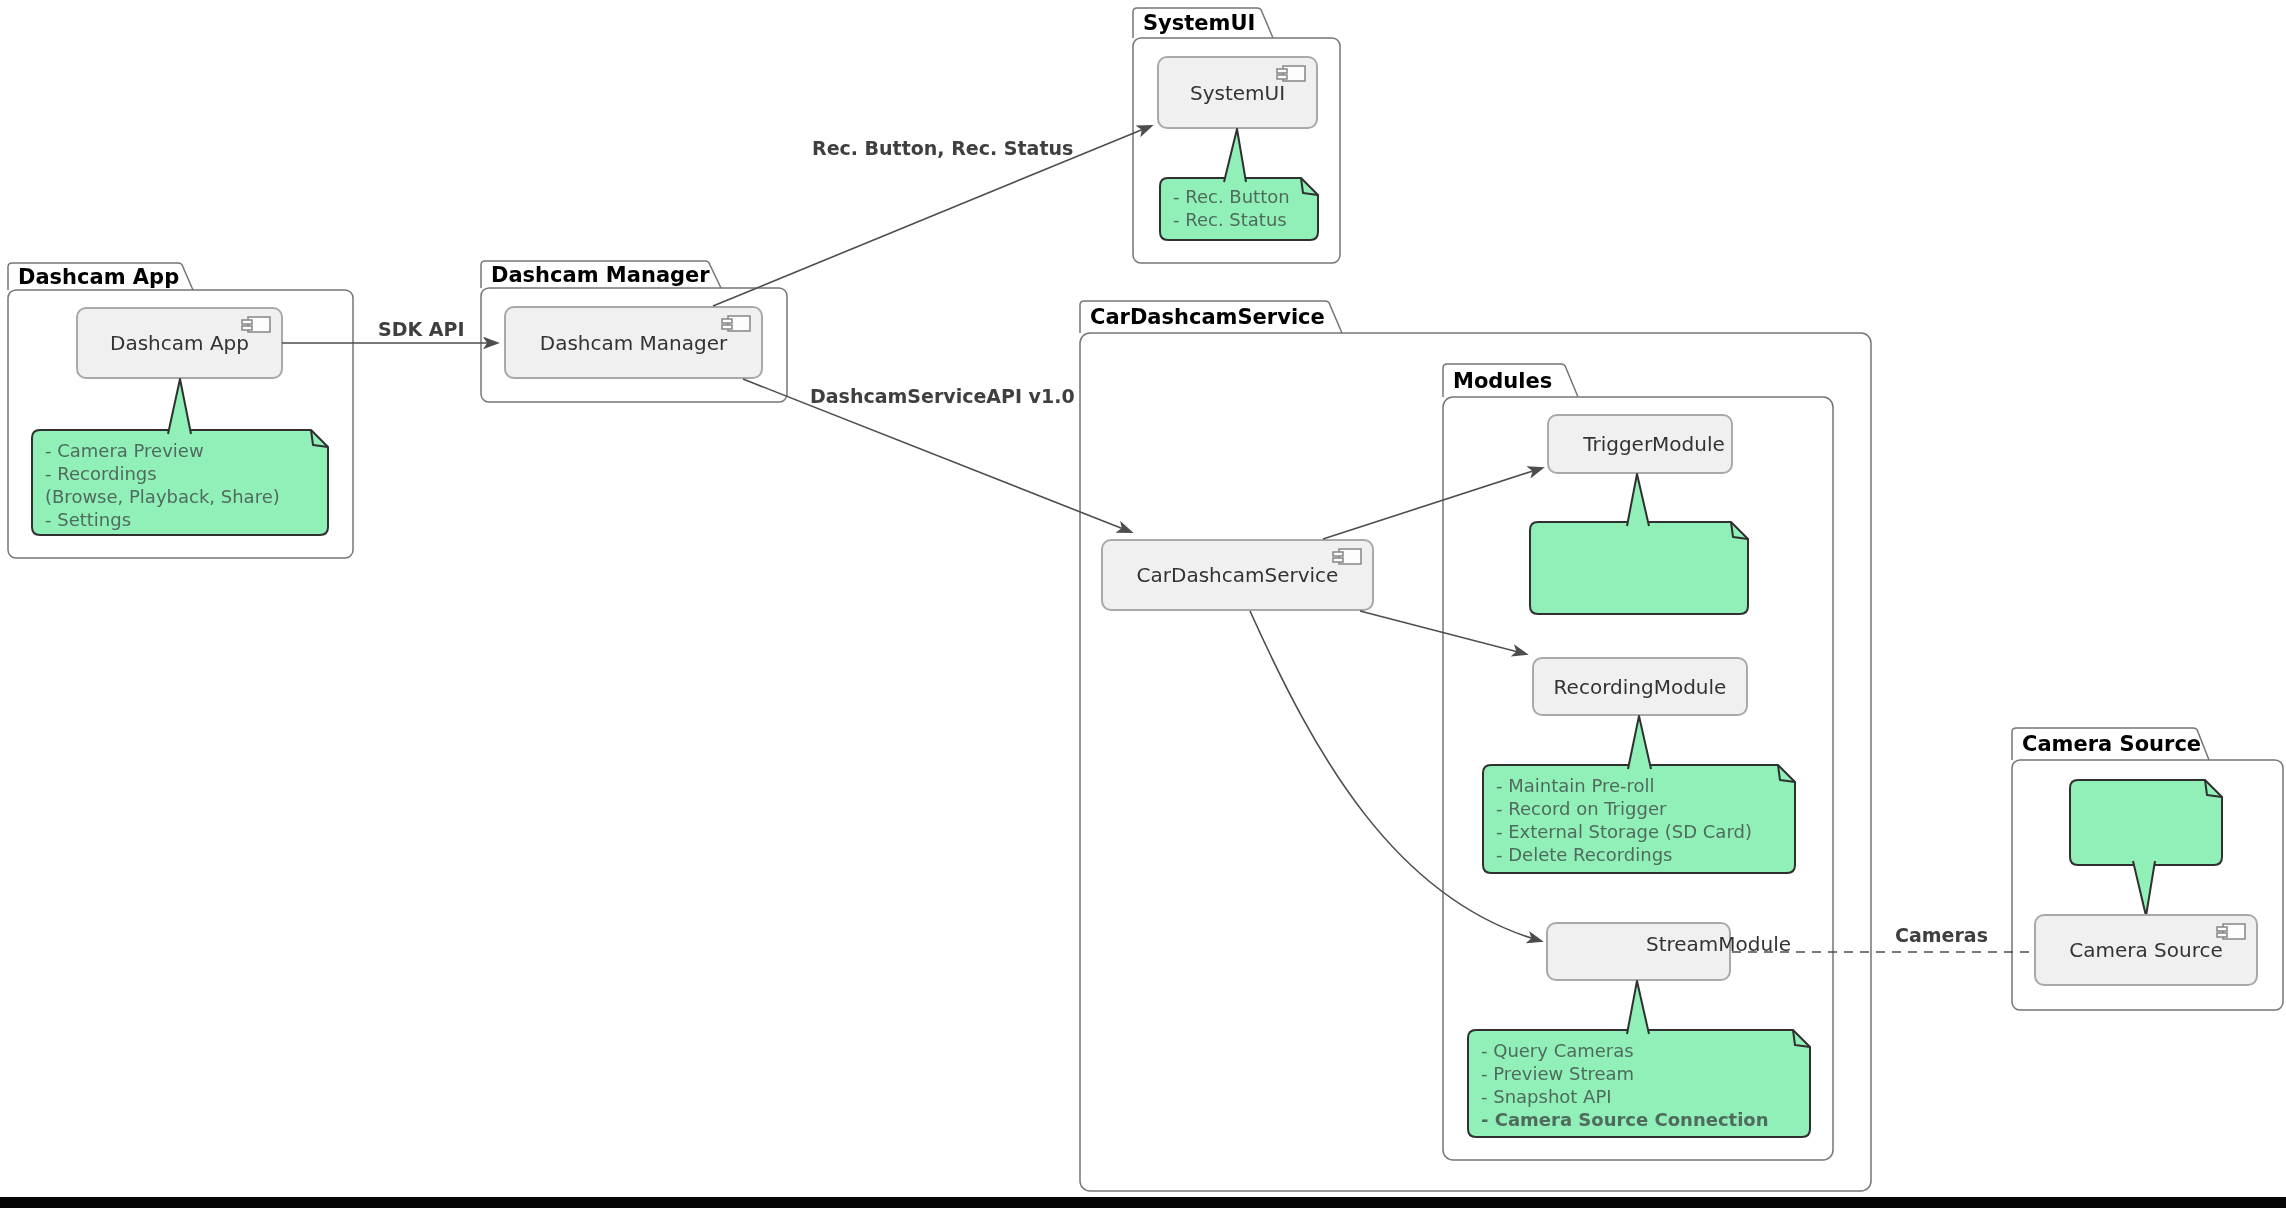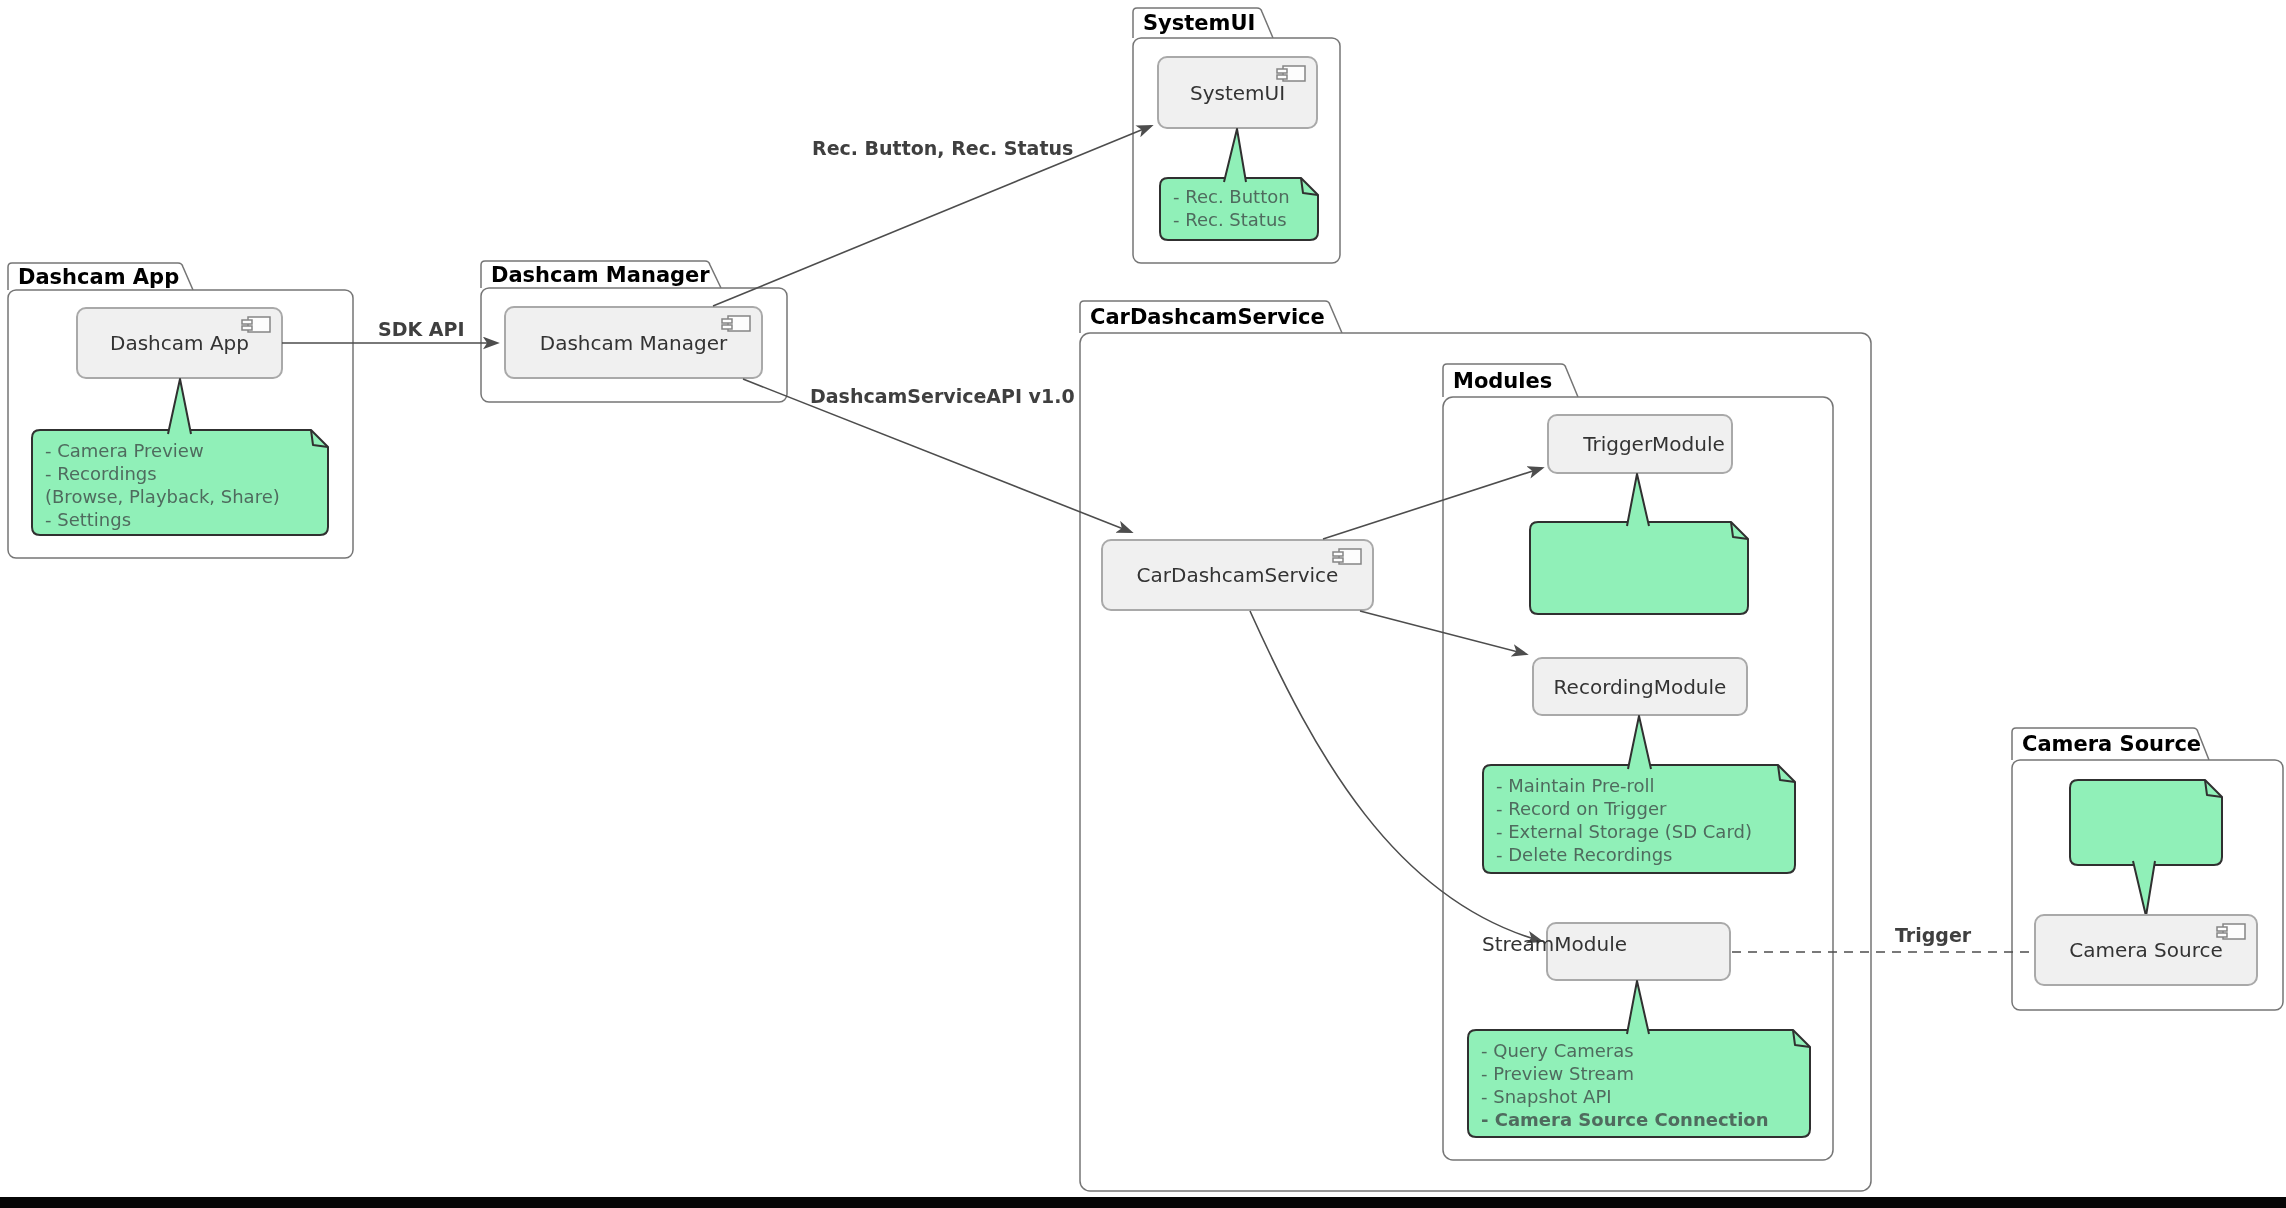--- a/index.html
+++ b/index.html
@@ -174,7 +174,7 @@
     <div>- Delete Recordings</div>
   </div>
 
-  <div class="comp-label" style="left:1463px;top:923px;width:183px;height:42px">StreamModule</div>
+  <div class="comp-label" style="left:1627px;top:923px;width:183px;height:42px">StreamModule</div>
   <div class="note-text" style="left:1468px;top:1030px;width:329px">
     <div>- Query Cameras</div>
     <div>- Preview Stream</div>

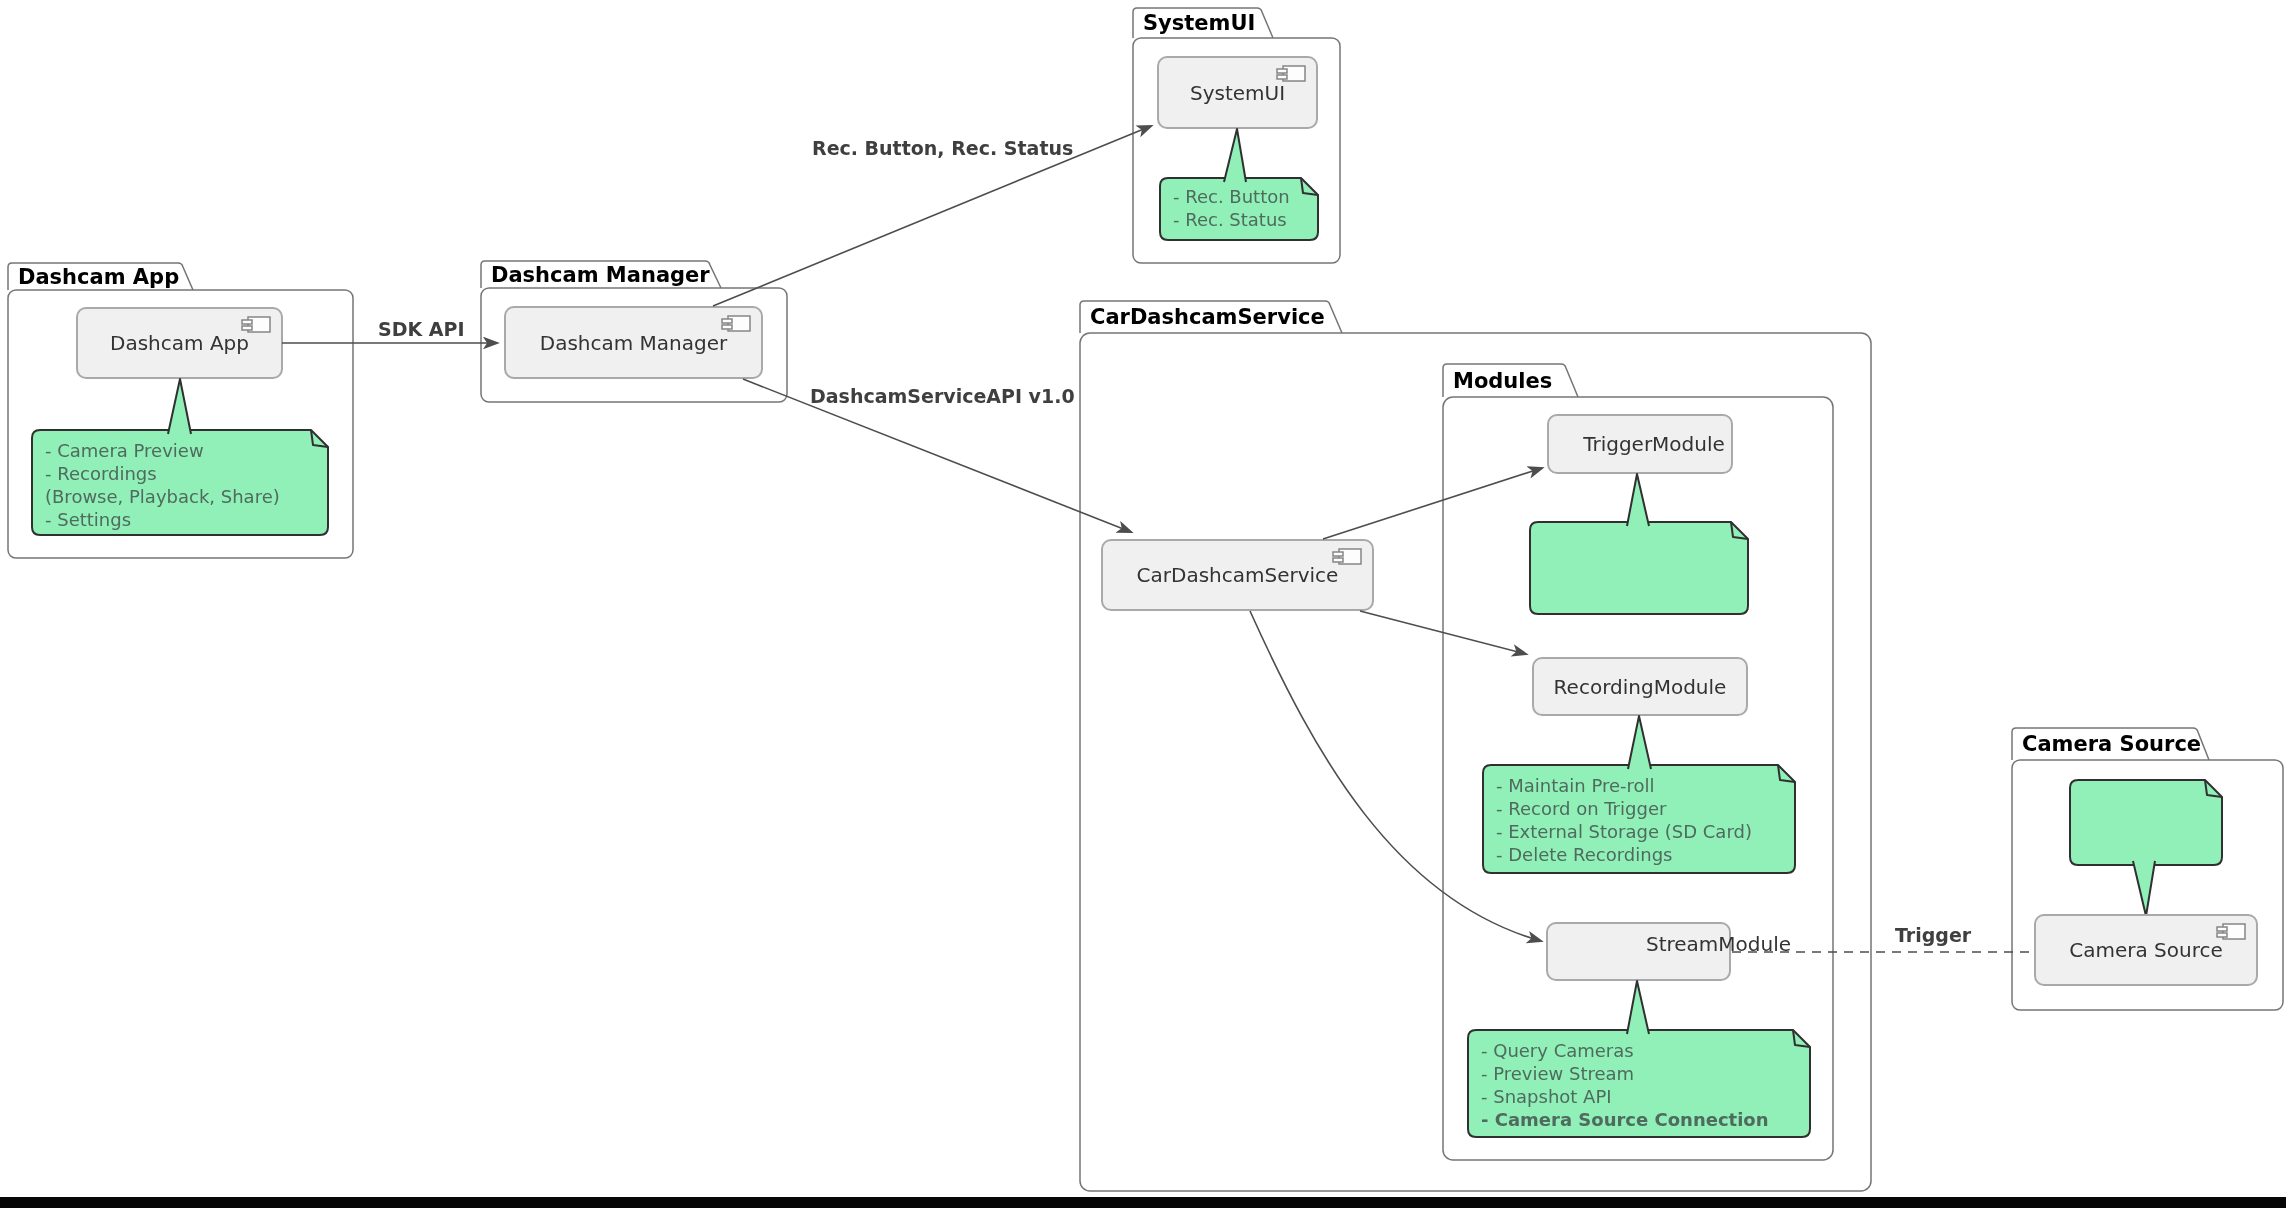--- a/index.html
+++ b/index.html
@@ -188,7 +188,7 @@
   <div class="edge-label" style="left:378px;top:318px">SDK API</div>
   <div class="edge-label" style="left:812px;top:137px">Rec. Button, Rec. Status</div>
   <div class="edge-label" style="left:810px;top:385px">DashcamServiceAPI v1.0</div>
-  <div class="edge-label" style="left:1895px;top:924px">Trigger</div>
+  <div class="edge-label" style="left:1895px;top:924px">Cameras</div>
 
   <div class="bottom-bar"></div>
 </div>

